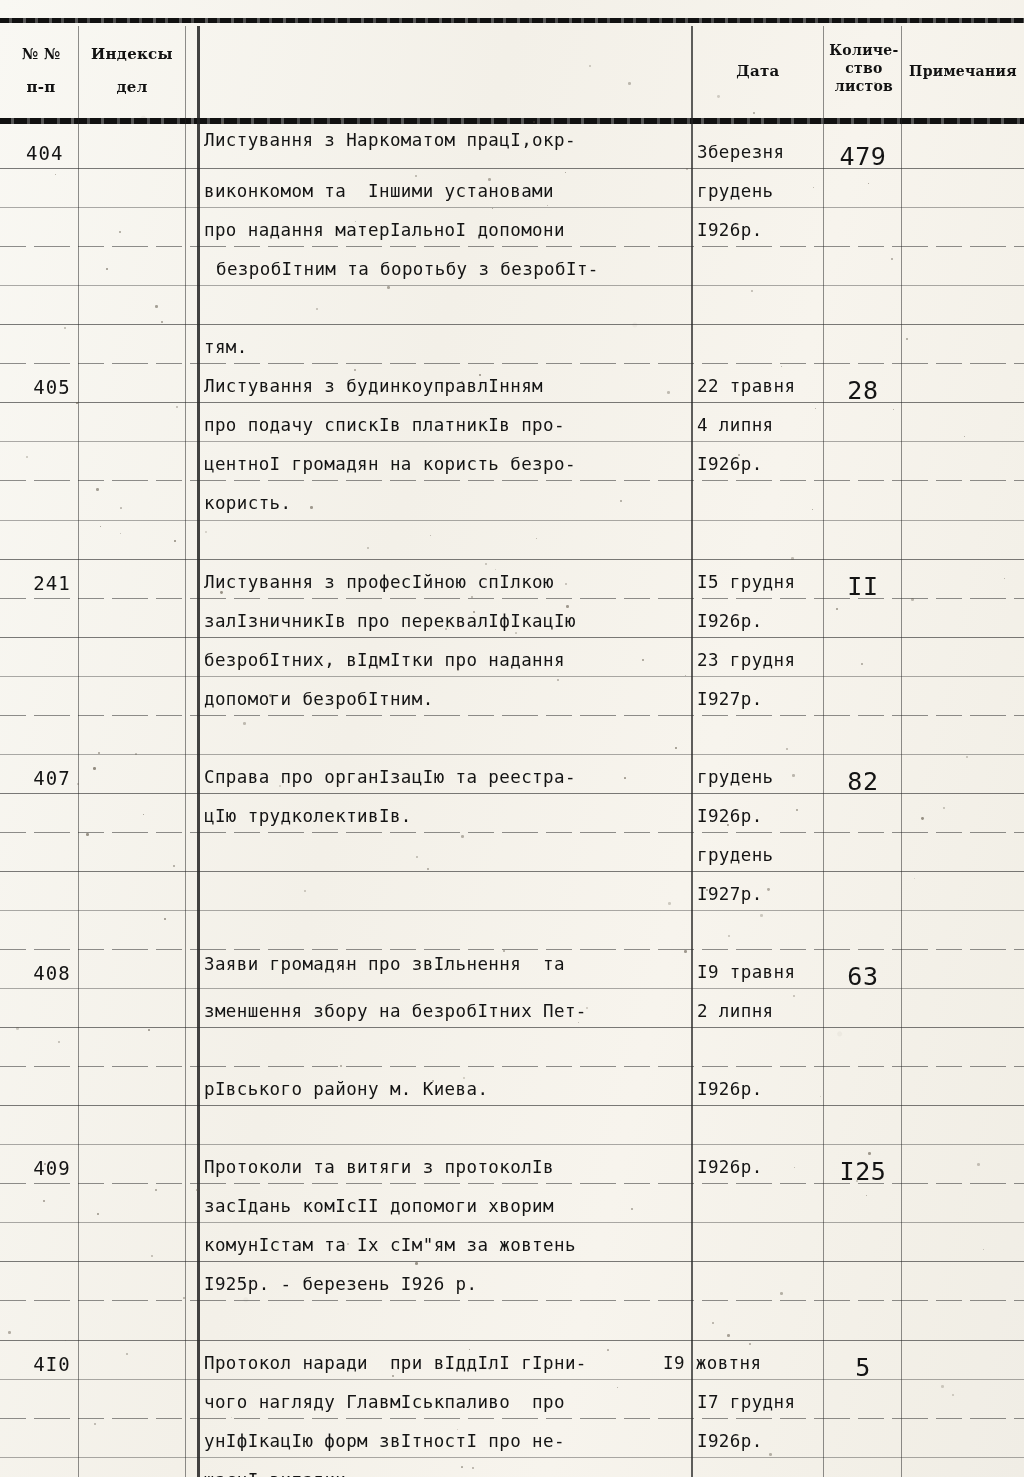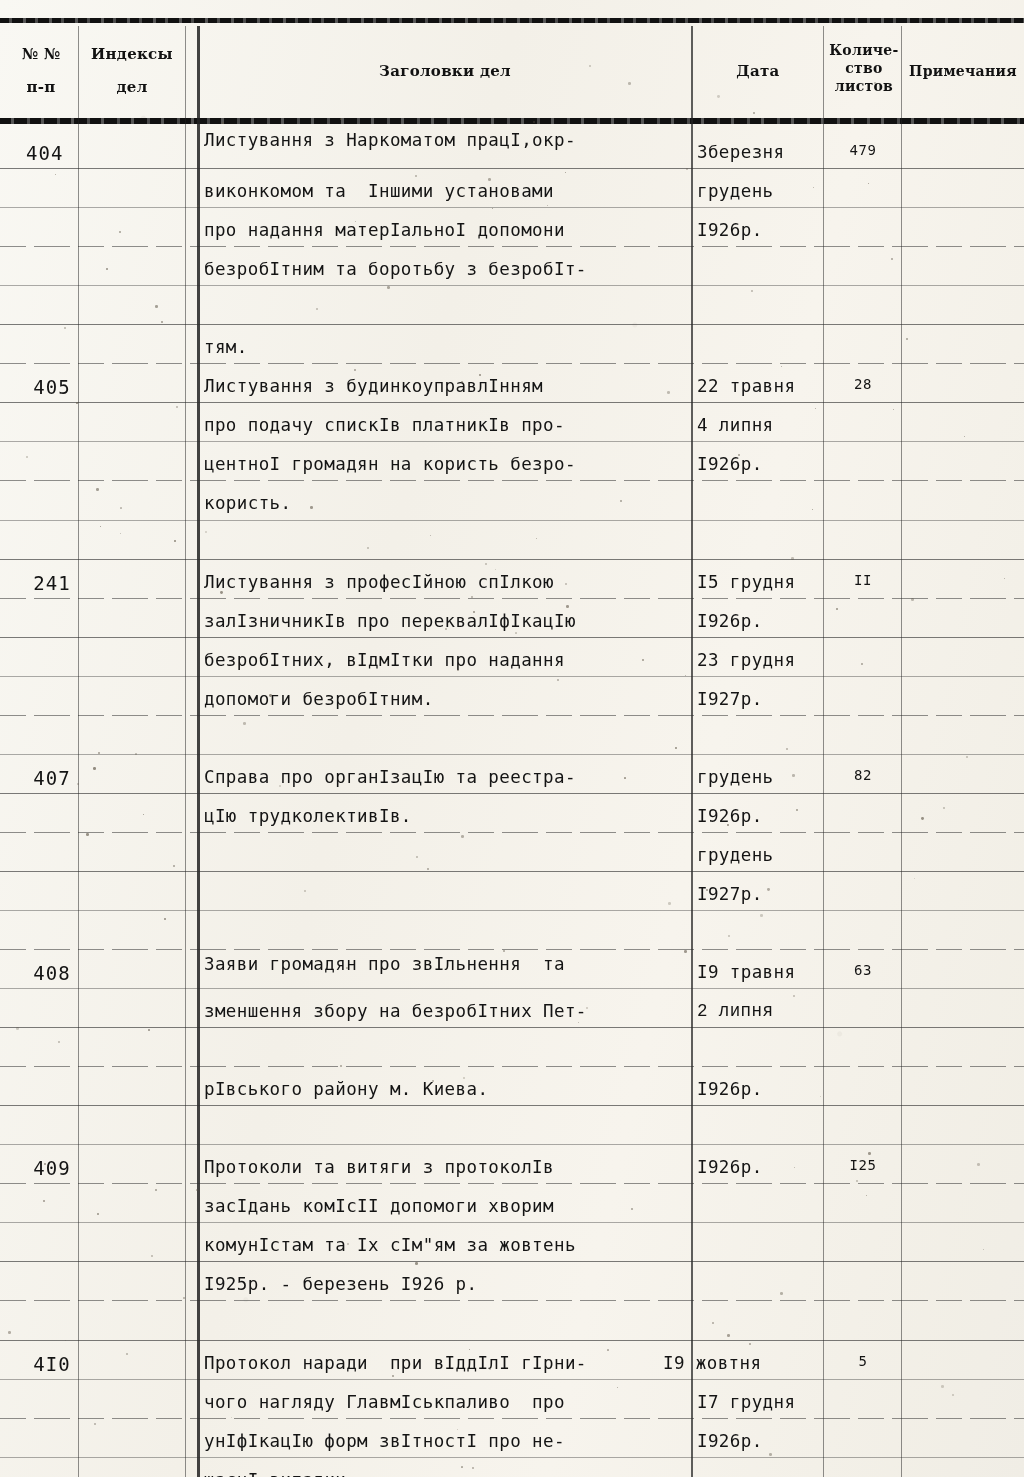--- a/index.html
+++ b/index.html
@@ -76,9 +76,6 @@
     <div style="margin-top:14px;">дел</div>
   </div>
 
-  <div class="hdr" style="left:200px;top:62px;width:490px;">
-    <div>Заголовки  дел</div>
-  </div>
 
   <div class="hdr" style="left:694px;top:62px;width:128px;">
     <div>Дата</div>

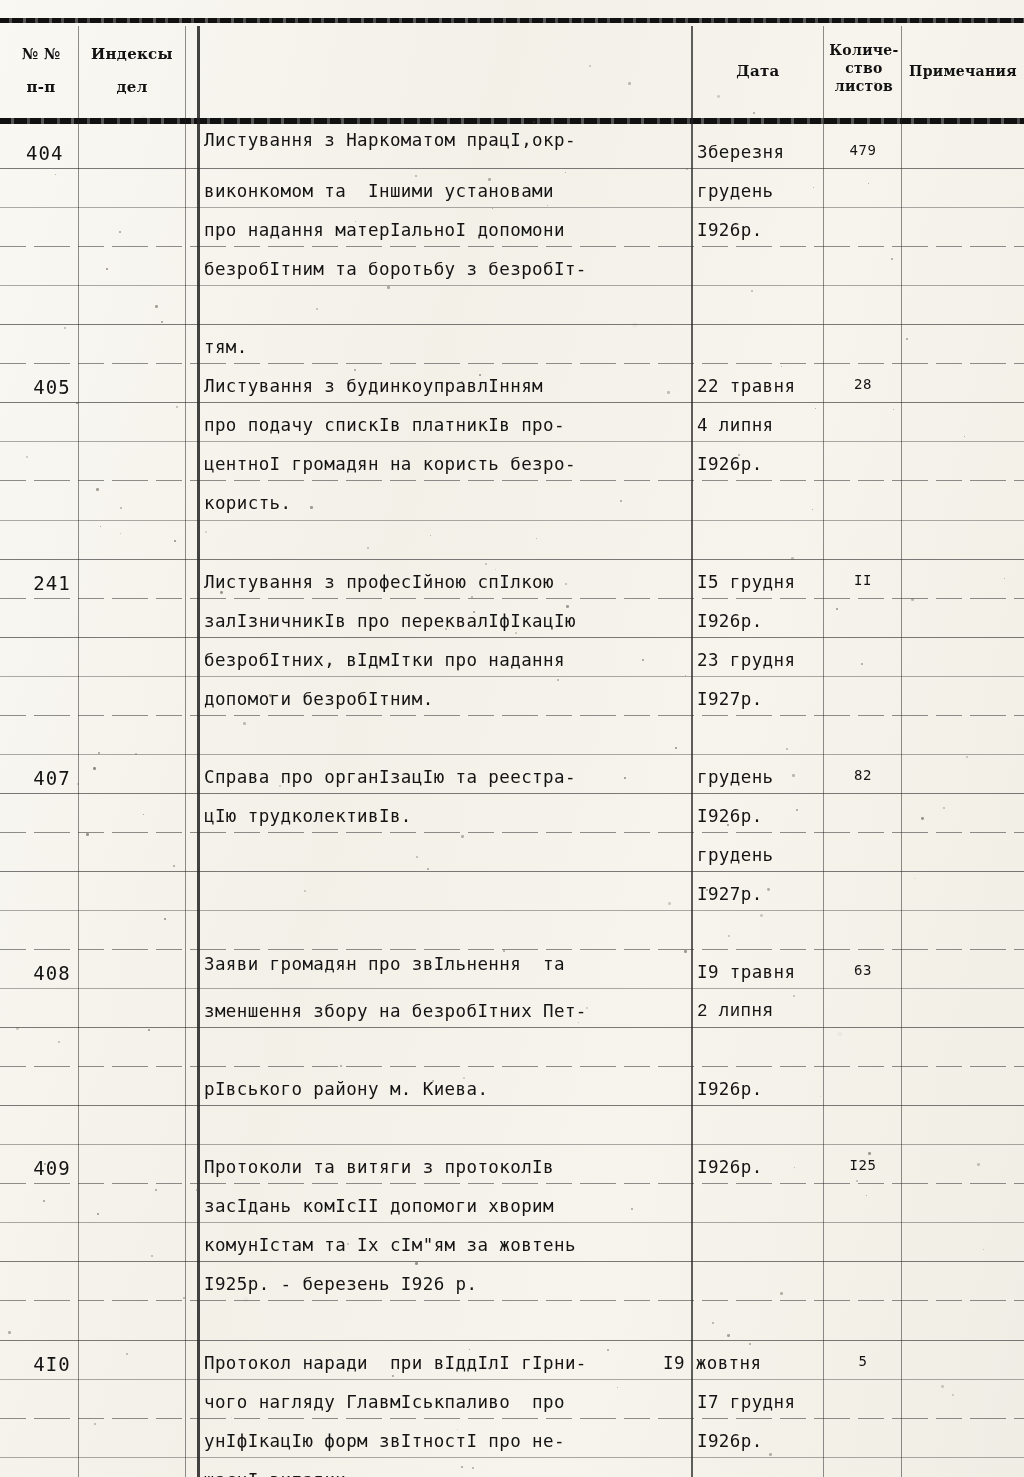--- a/index.html
+++ b/index.html
@@ -49,7 +49,7 @@
       font-family:"DejaVu Sans Mono","Liberation Mono",monospace;}
   .num{position:absolute;color:#141414;font-size:19px;letter-spacing:1px;white-space:pre;
       font-family:"DejaVu Sans Mono","Liberation Mono",monospace;}
-  .cnt{position:absolute;color:#141414;font-size:14px;letter-spacing:.6px;white-space:pre;
+  .cnt{position:absolute;color:#141414;font-size:25px;letter-spacing:.6px;white-space:pre;
       text-align:center;font-family:"DejaVu Sans Mono","Liberation Mono",monospace;}
   .dt{position:absolute;color:#141414;font-size:17.5px;letter-spacing:.4px;white-space:pre;
       font-family:"DejaVu Sans Mono","Liberation Mono",monospace;}

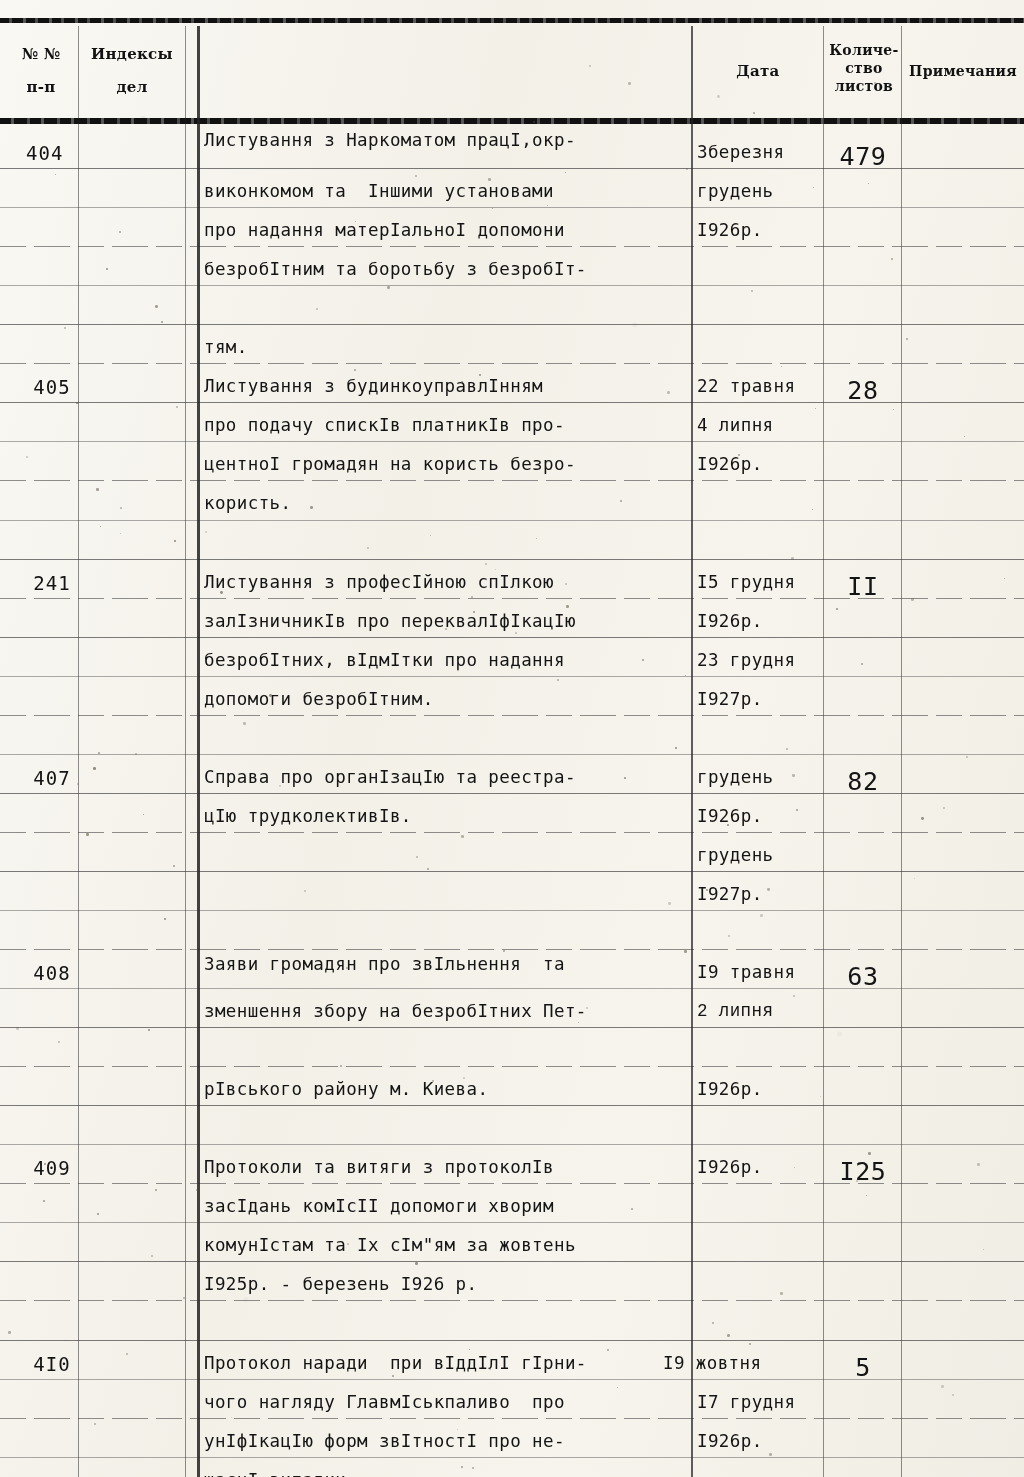--- a/index.html
+++ b/index.html
@@ -140,7 +140,7 @@
       <div class="tx" style="left: 204px; top: 130px;">Листування з Наркоматом працІ,окр-</div>
       <div class="tx" style="left: 204px; top: 181.05px;">виконкомом та  Іншими установами</div>
       <div class="tx" style="left: 204px; top: 220.1px;">про надання матерІальноІ допомони</div>
-      <div class="tx" style="left: 204px; top: 259.15px;">безробІтним та боротьбу з безробІт-</div>
+      <div class="tx" style="left: 216px; top: 259.15px;">безробІтним та боротьбу з безробІт-</div>
       <div class="tx" style="left: 204px; top: 337.25px;">тям.</div>
       <div class="dt" style="left: 697px; top: 142px;">3березня</div>
       <div class="dt" style="left: 697px; top: 181.05px;">грудень</div>

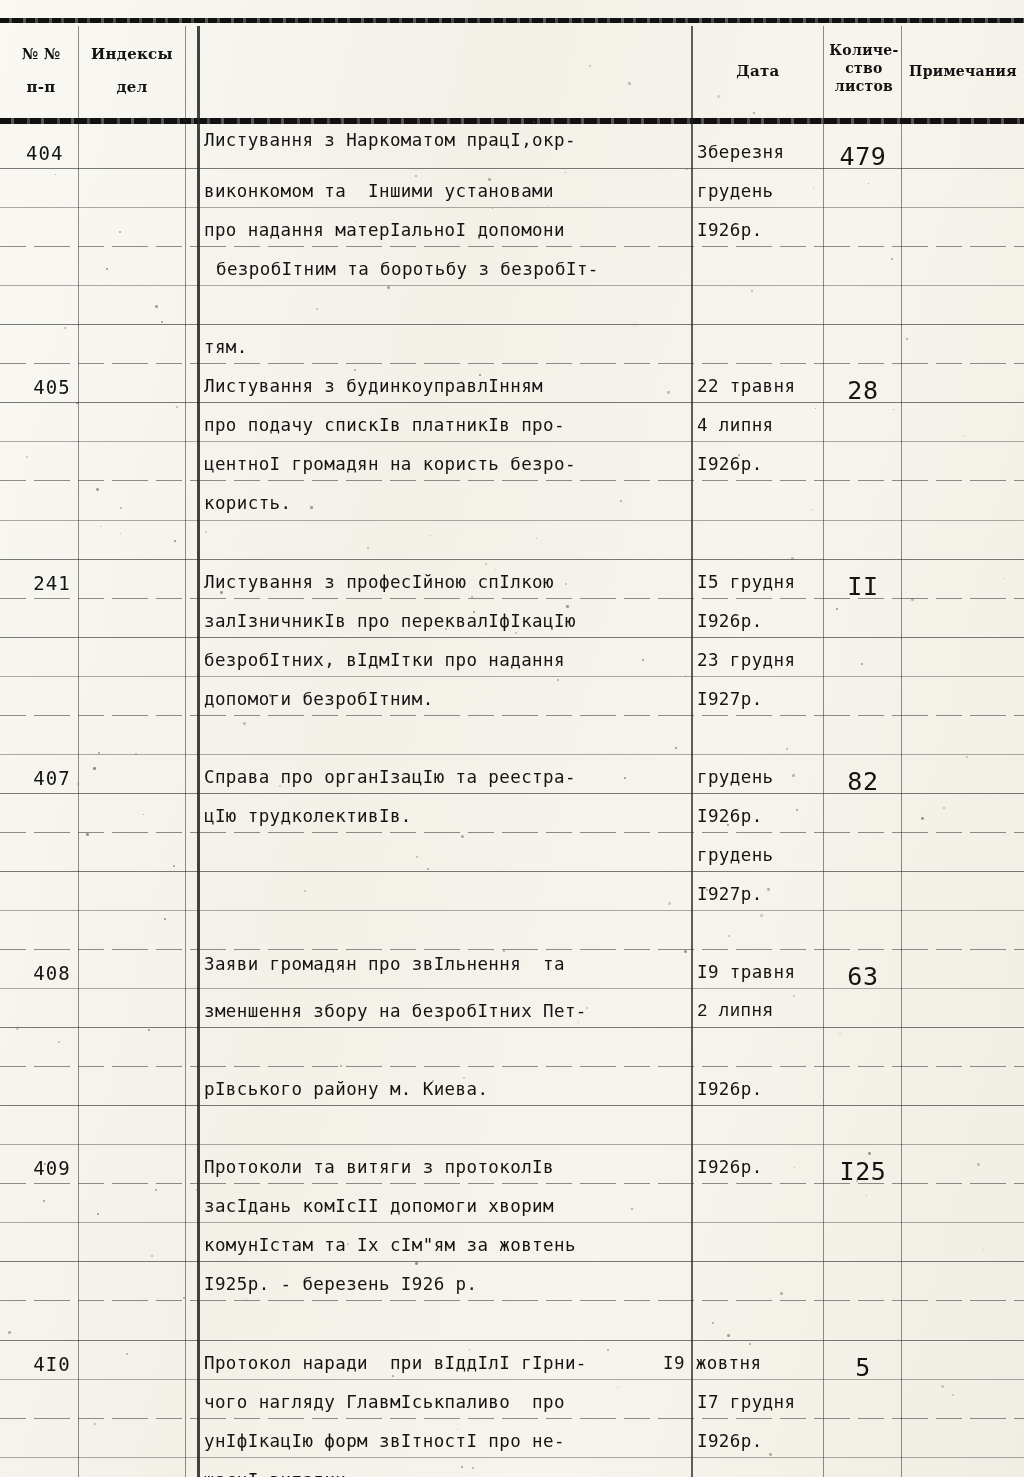--- a/index.html
+++ b/index.html
@@ -178,7 +178,7 @@
       <div class="tx" style="left: 204px; top: 1001.1px;">зменшення збору на безробІтних Пет-</div>
       <div class="tx" style="left: 204px; top: 1079.2px;">рІвського району м. Киева.</div>
       <div class="dt" style="left: 697px; top: 962.05px;">I9 травня</div>
-      <div class="dt" style="left: 697px; top: 1001.1px; font-family: Liberation Mono, monospace;">2 липня</div>
+      <div class="dt" style="left: 697px; top: 1001.1px;">2 липня</div>
       <div class="dt" style="left: 697px; top: 1079.2px;">I926р.</div>
       <div class="cnt" style="left: 826px; top: 962.05px; width: 74px;">63</div>
       <div class="num" style="left: 26px; top: 1157.3px; width: 52px; text-align: center;">409</div>

